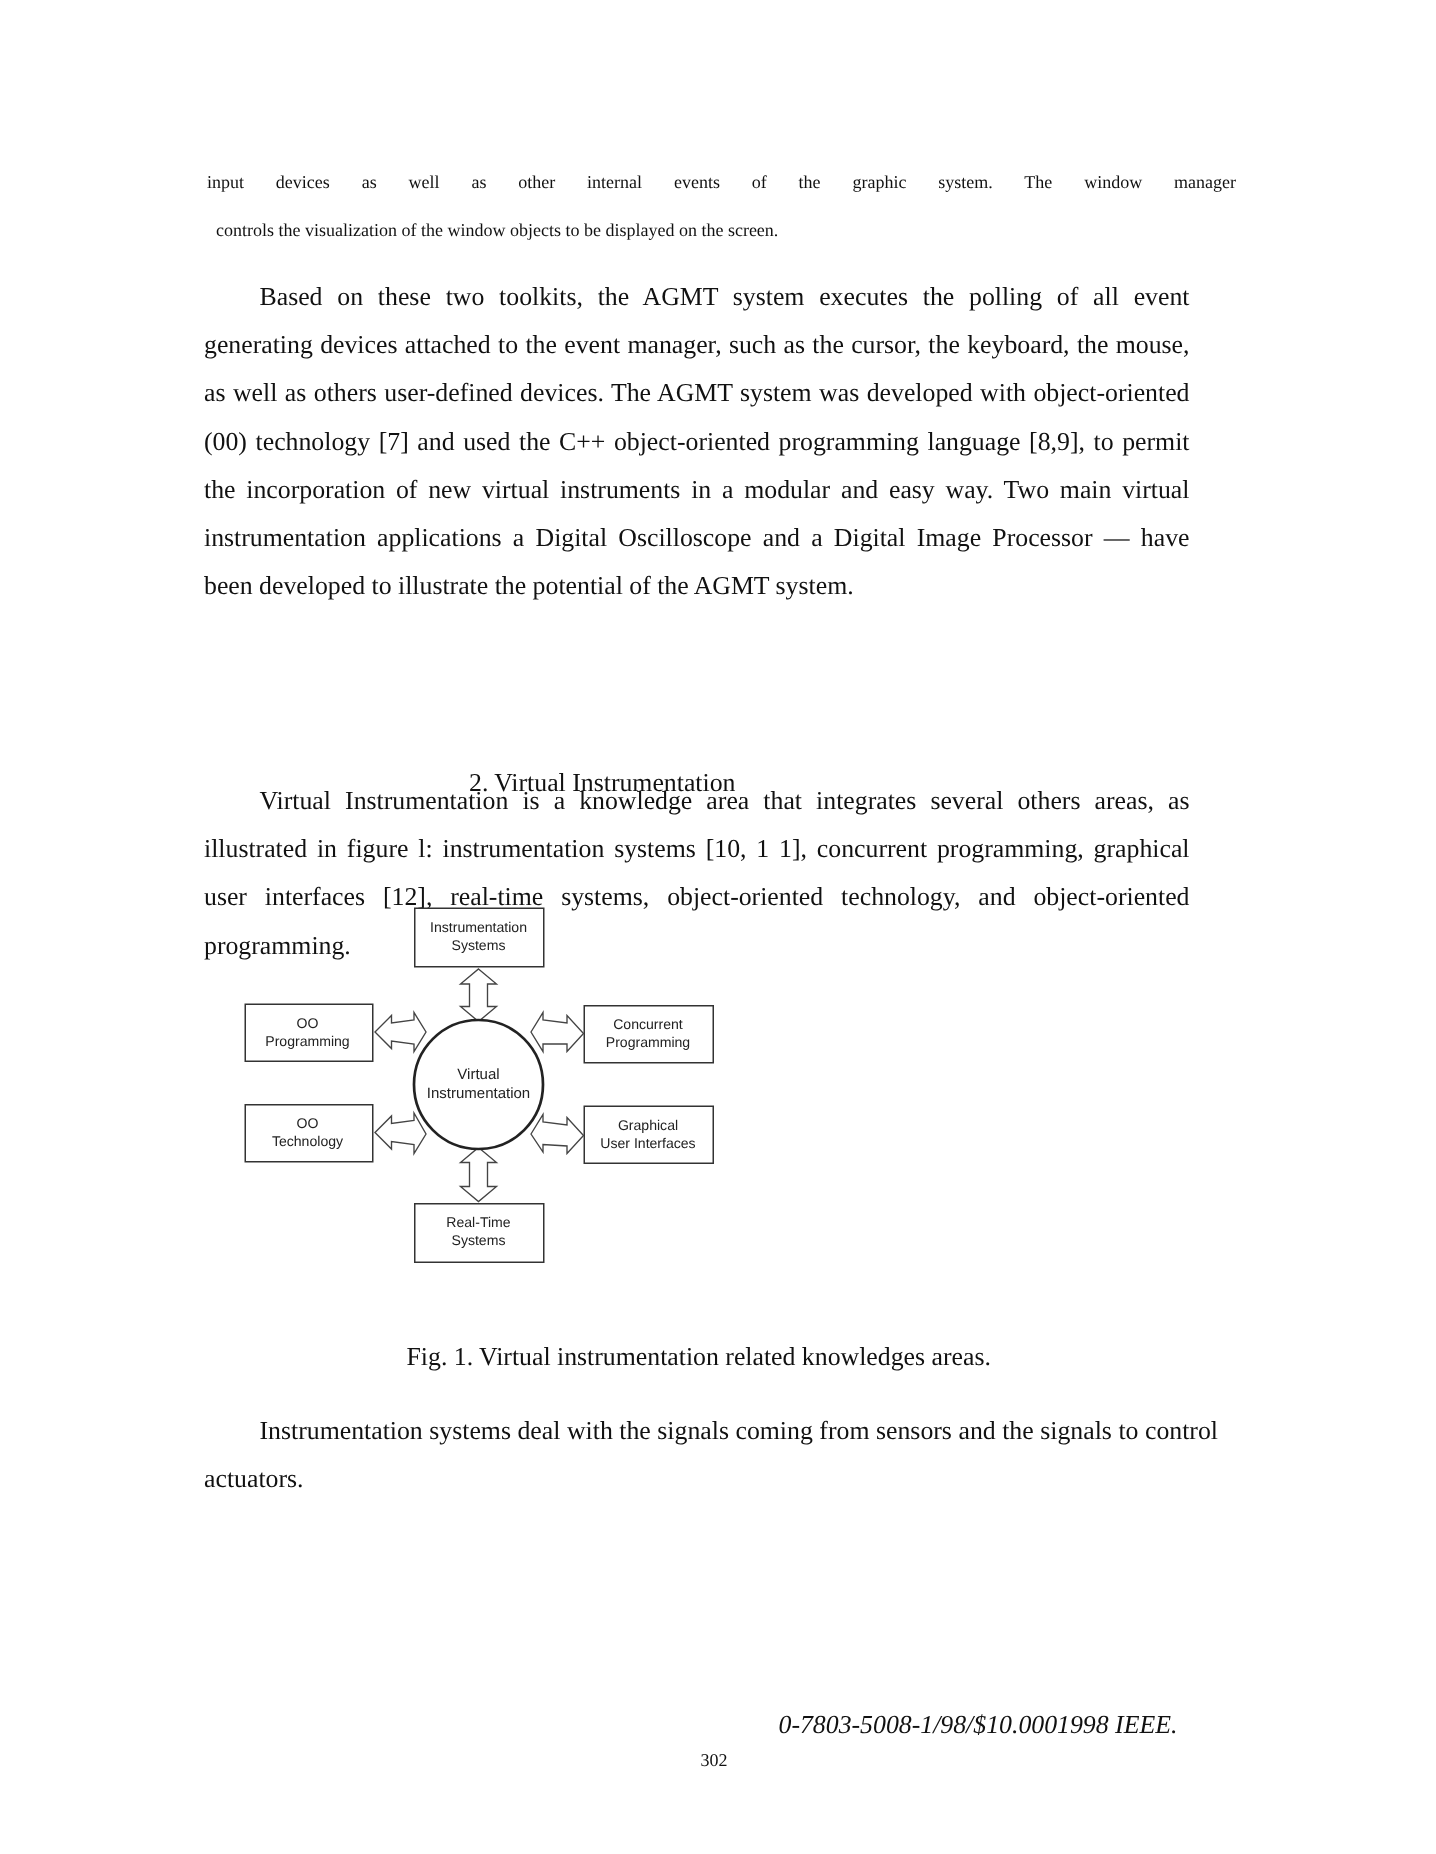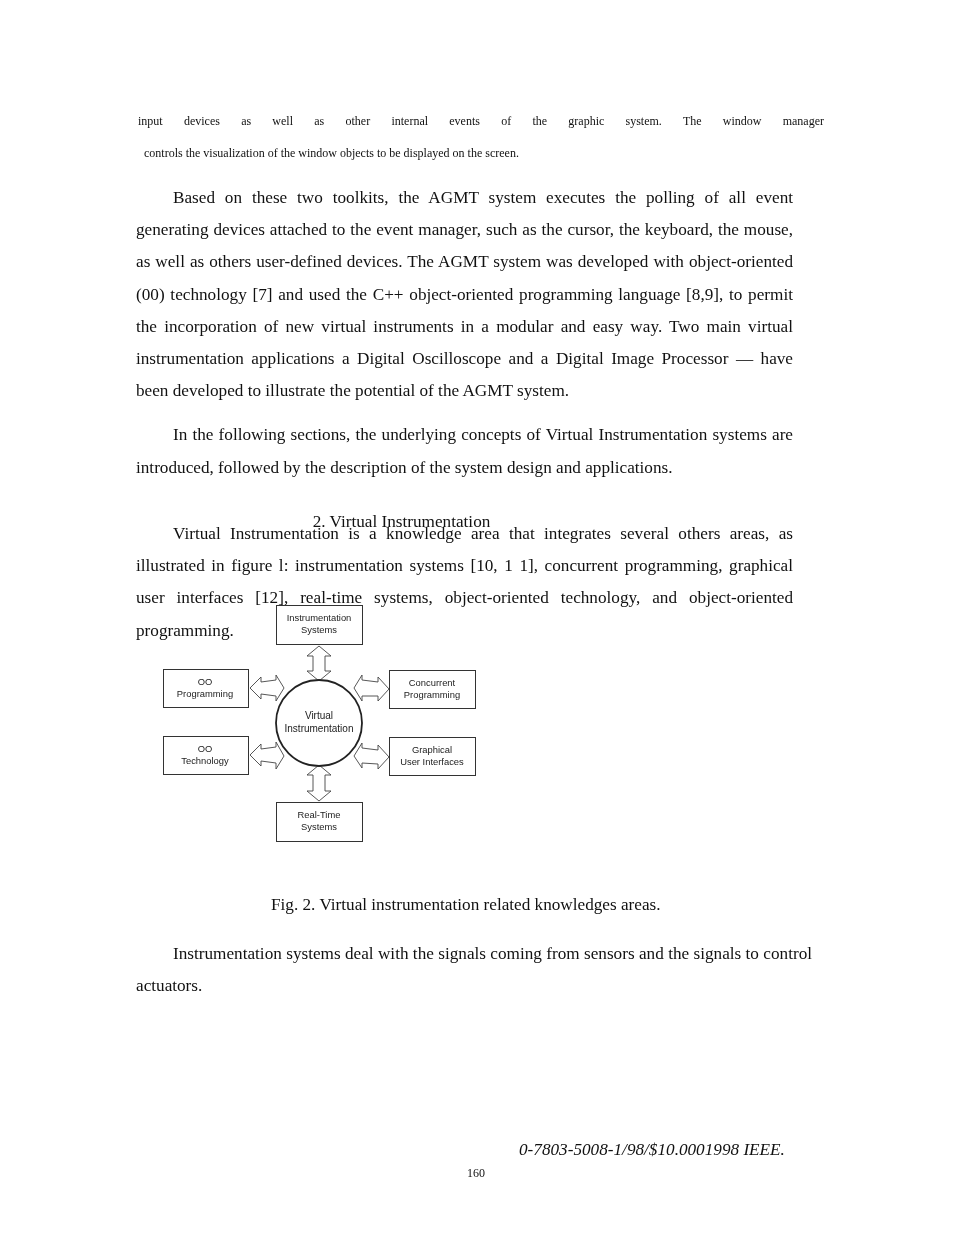--- a/index.html
+++ b/index.html
@@ -28,7 +28,6 @@
 
 <div class="blk" style="left:124px; top:170px; width:681px;">
   <p class="ind">Based on these two toolkits, the AGMT system executes the polling of all event generating devices attached to the event manager, such as the cursor, the keyboard, the mouse, as well as others user-defined devices. The AGMT system was developed with object-oriented (00) technology [7] and used the C++ object-oriented programming language [8,9], to permit the incorporation of new virtual instruments in a modular and easy way. Two main virtual instrumentation applications a Digital Oscilloscope and a Digital Image Processor — have been developed to illustrate the potential of the AGMT system.</p>
-  <p class="ind">In the following sections, the underlying concepts of Virtual Instrumentation systems are introduced, followed by the description of the system design and applications.</p>
 </div>
 
 <div class="heading">

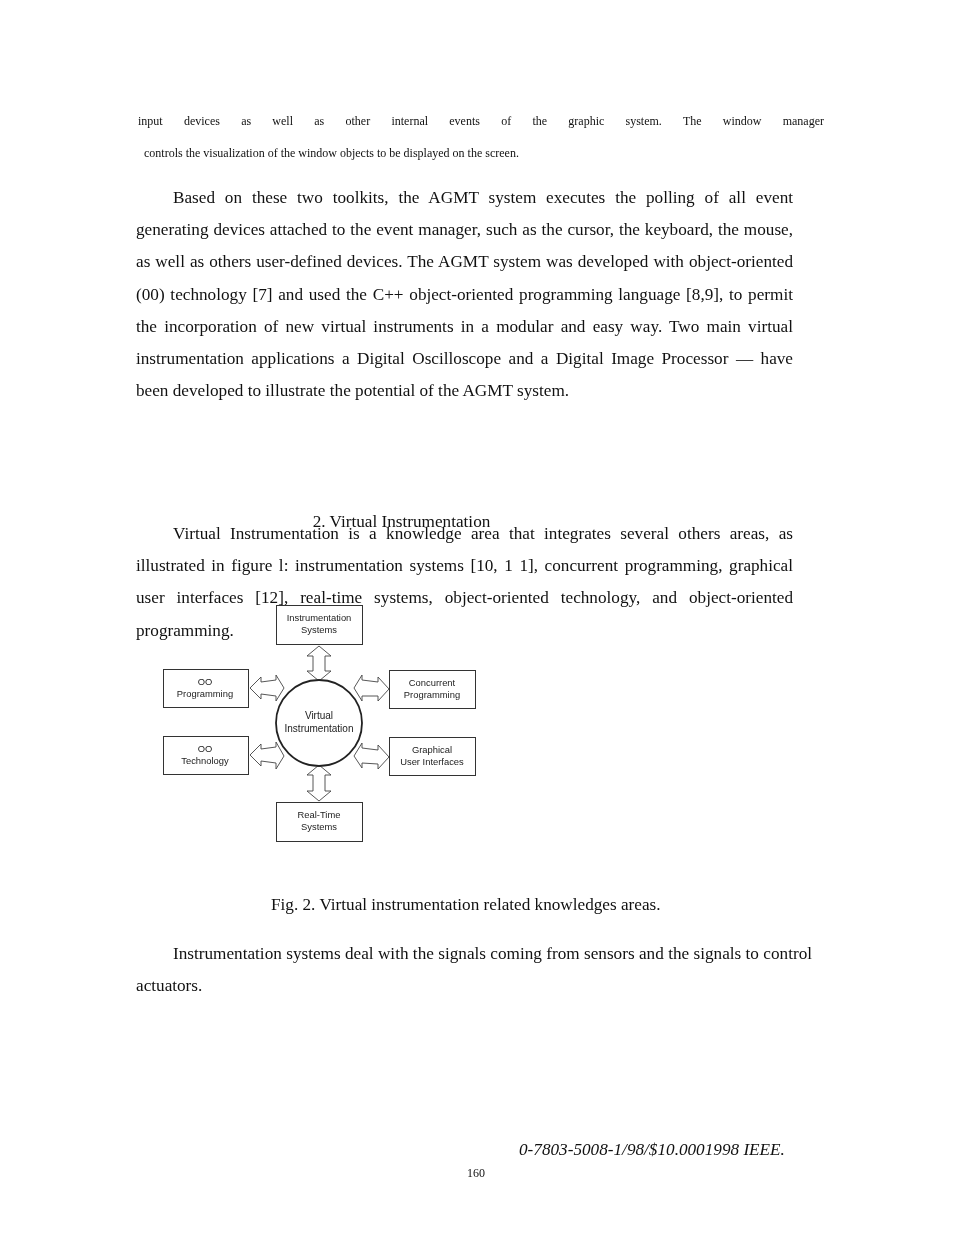--- a/index.html
+++ b/index.html
@@ -92,7 +92,7 @@
   </svg>
 </div>
 
-<div class="caption">Fig. 2. Virtual instrumentation related knowledges areas.</div>
+<div class="caption">Fig. 1. Virtual instrumentation related knowledges areas.</div>
 
 <div class="blk" style="left:124px; top:926px; width:700px;">
   <p class="ind">Instrumentation systems deal with the signals coming from sensors and the signals to control actuators.</p>

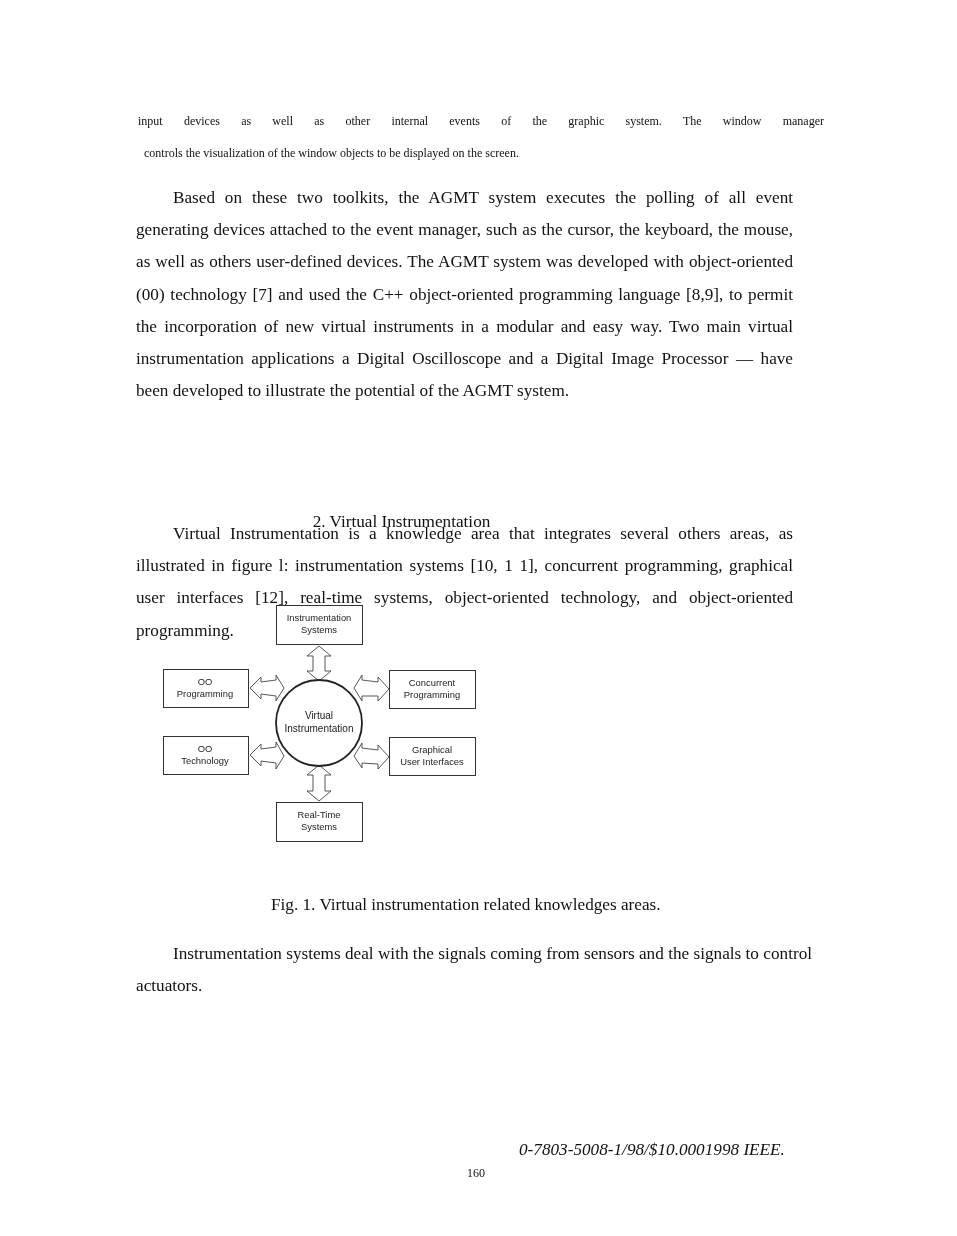--- a/index.html
+++ b/index.html
@@ -99,6 +99,6 @@
 </div>
 
 <div class="footer-code">0-7803-5008-1/98/$10.0001998 IEEE.</div>
-<div class="page-num">160</div>
+<div class="page-num">302</div>
 
 </body></html>

